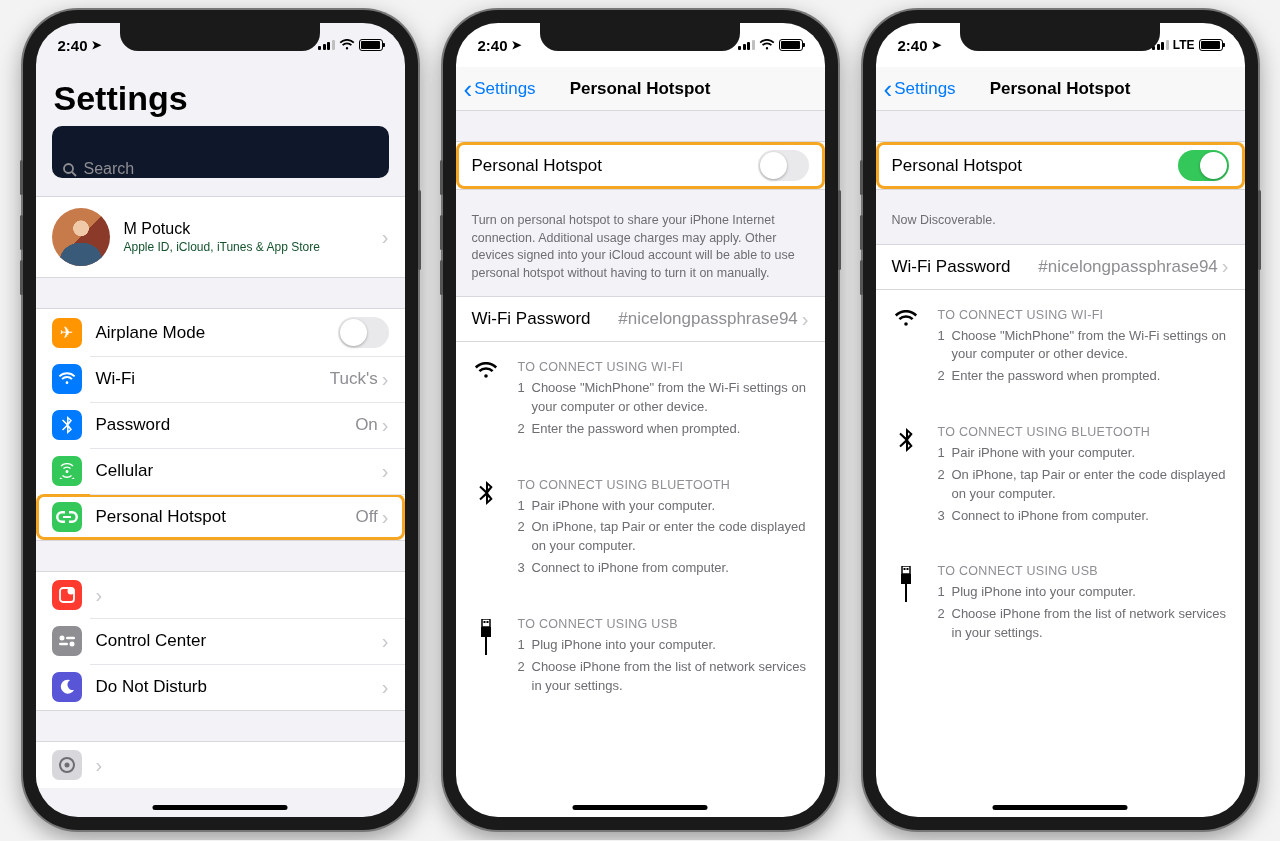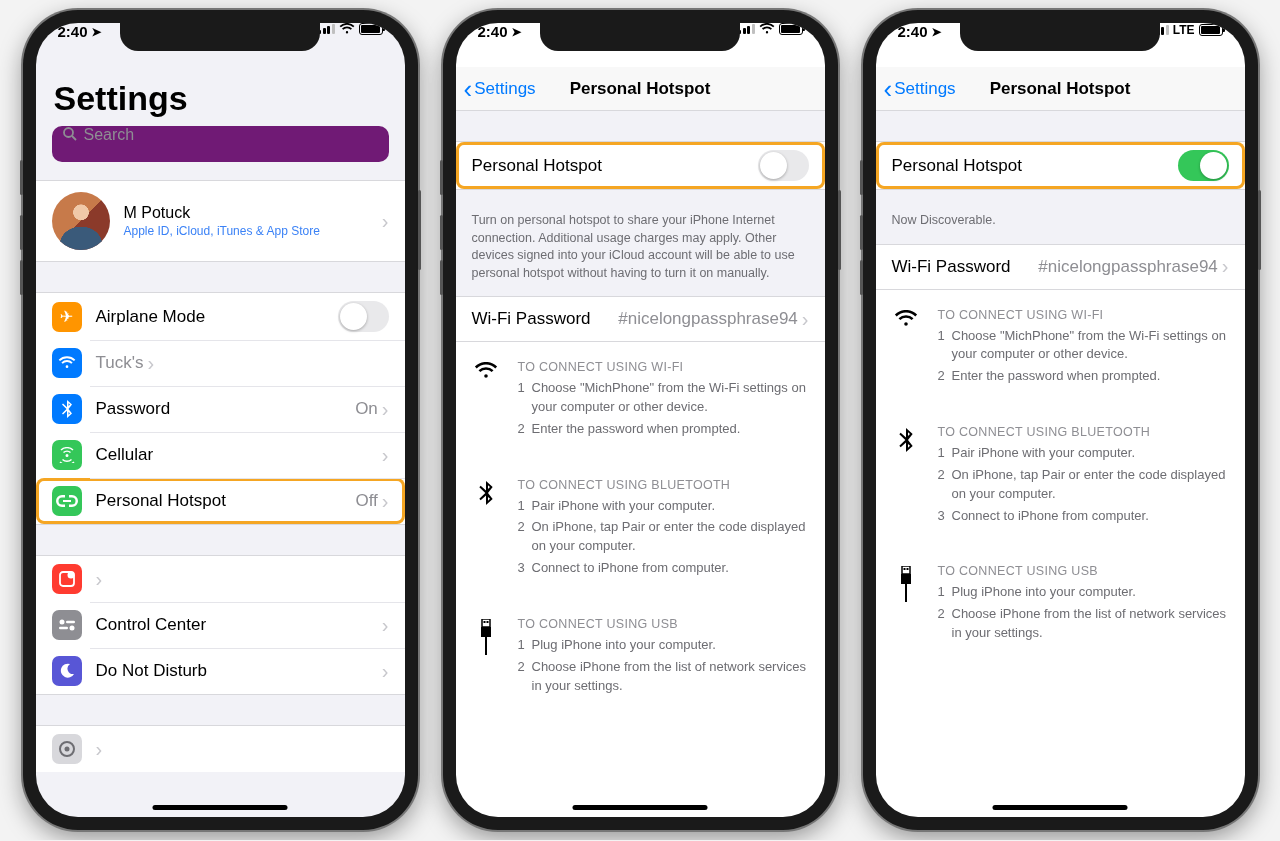--- a/index.html
+++ b/index.html
@@ -11,7 +11,7 @@
   .screen{width:100%;height:100%;background:#f2f2f7;border-radius:42px;overflow:hidden;position:relative}
   .screen.white{background:#ffffff}
   .notch{position:absolute;top:0;left:50%;transform:translateX(-50%);width:200px;height:28px;background:#1a1a1a;border-radius:0 0 18px 18px;z-index:10}
-  .status-bar{height:44px;display:flex;justify-content:space-between;align-items:flex-start;padding:0 22px;font-size:15px;font-weight:600}
+  .status-bar{height:44px;display:flex;justify-content:space-between;align-items:center;padding:0 22px;font-size:15px;font-weight:600}
   .status-left{display:flex;align-items:center;gap:4px}
   .loc-arrow{font-size:12px}
   .status-right{display:flex;align-items:center;gap:4px}

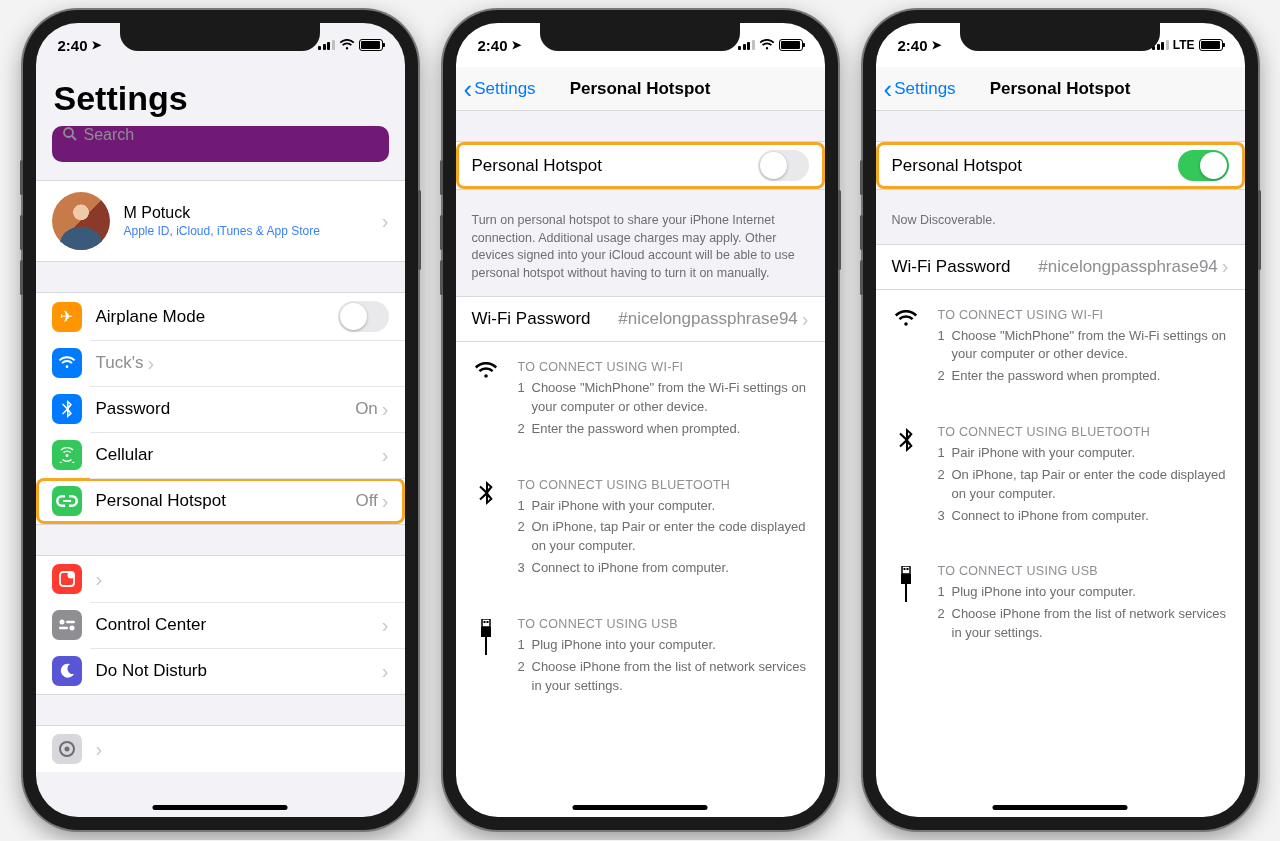--- a/index.html
+++ b/index.html
@@ -27,7 +27,7 @@
   .lte{font-size:12px;font-weight:600}
   
   .large-title{font-size:34px;font-weight:700;padding:12px 18px 8px}
-  .search{margin:0 16px 18px;background:#701a75;border-radius:10px;height:36px;display:flex;align-items:flex-start;padding:0 10px;color:#8e8e93;gap:6px}
+  .search{margin:0 16px 18px;background:#0f172a;border-radius:10px;height:52px;display:flex;align-items:flex-end;padding:0 10px;color:#8e8e93;gap:6px}
   .section{background:#fff;border-top:1px solid #d8d8dc;border-bottom:1px solid #d8d8dc}
   .row{display:flex;align-items:center;min-height:44px;padding:8px 16px;position:relative;cursor:pointer}
   .row+.row::before{content:"";position:absolute;top:0;left:54px;right:0;height:1px;background:#e5e5ea}

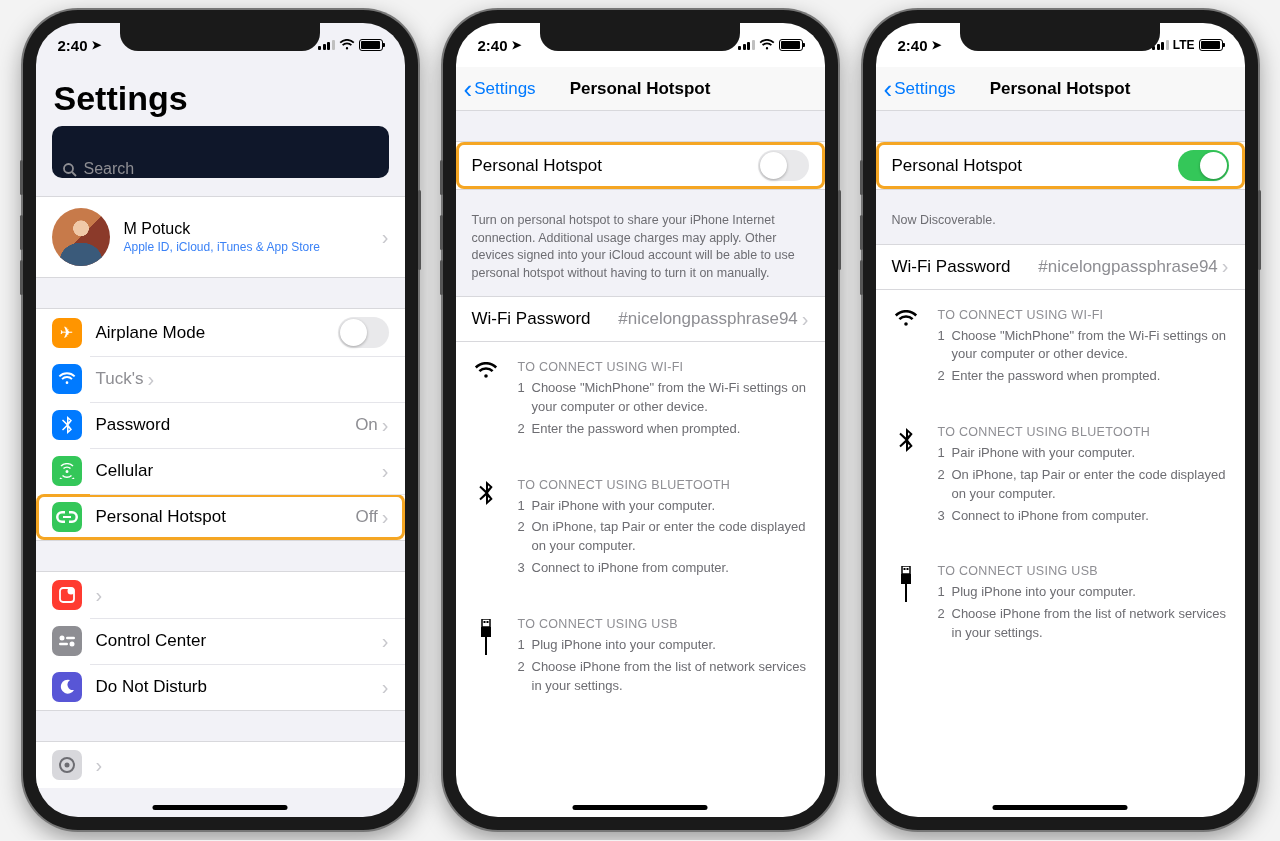--- a/index.html
+++ b/index.html
@@ -36,7 +36,7 @@
   .avatar{width:58px;height:58px;border-radius:50%;background:linear-gradient(135deg,#c77a4a 0 50%,#8b3a2a 50% 100%);margin-right:14px;flex-shrink:0;position:relative;overflow:hidden}
   .avatar::after{content:"";position:absolute;inset:0;background:radial-gradient(circle at 50% 35%,#f0c9a8 0 16%,transparent 17%),radial-gradient(ellipse 60% 50% at 50% 90%,#3a5a7a 0 60%,transparent 61%)}
   .row .label{flex:1;font-size:17px}
-  .row .sub{font-size:12px;color:#3b82f6;margin-top:2px}
+  .row .sub{font-size:12px;color:#14532d;margin-top:2px}
   .row .value{color:#8e8e93;font-size:17px;margin-right:4px}
   .chev{color:#c7c7cc;font-size:20px;font-weight:300}
   .toggle{width:51px;height:31px;border-radius:16px;background:#e9e9eb;position:relative;flex-shrink:0}

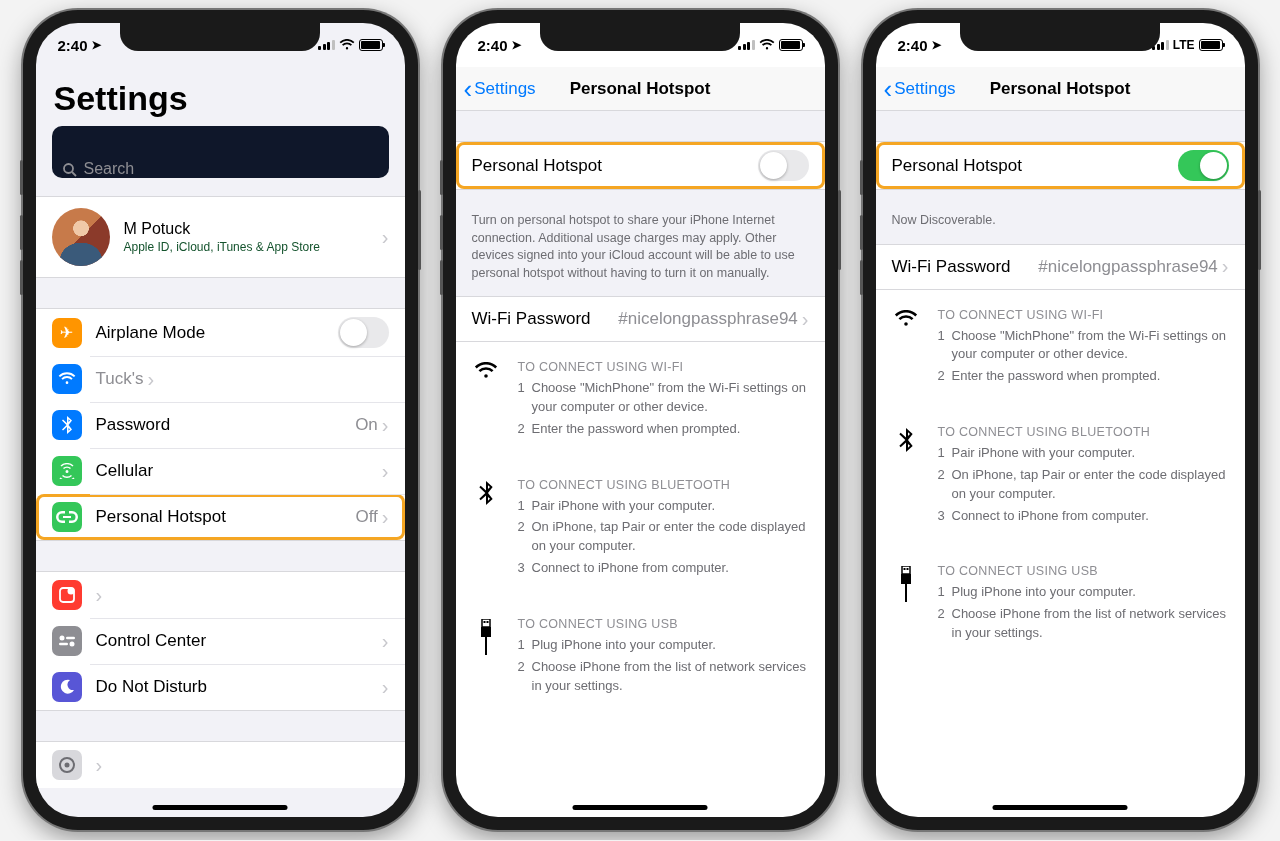--- a/index.html
+++ b/index.html
@@ -127,6 +127,7 @@
               <path d="M8 10.5a1.2 1.2 0 100-2.4 1.2 1.2 0 000 2.4zM4.2 6.7a5.4 5.4 0 017.6 0l1.2-1.2a7.1 7.1 0 00-10 0l1.2 1.2zM1.8 4.3a8.8 8.8 0 0112.4 0L15.4 3a10.5 10.5 0 00-14.8 0l1.2 1.3z" fill="#fff"></path>
             </svg>
           </span>
+        <span class="label">Wi-Fi</span>
         <span class="value">Tuck's</span>
         <span class="chev">›</span>
       </div>

